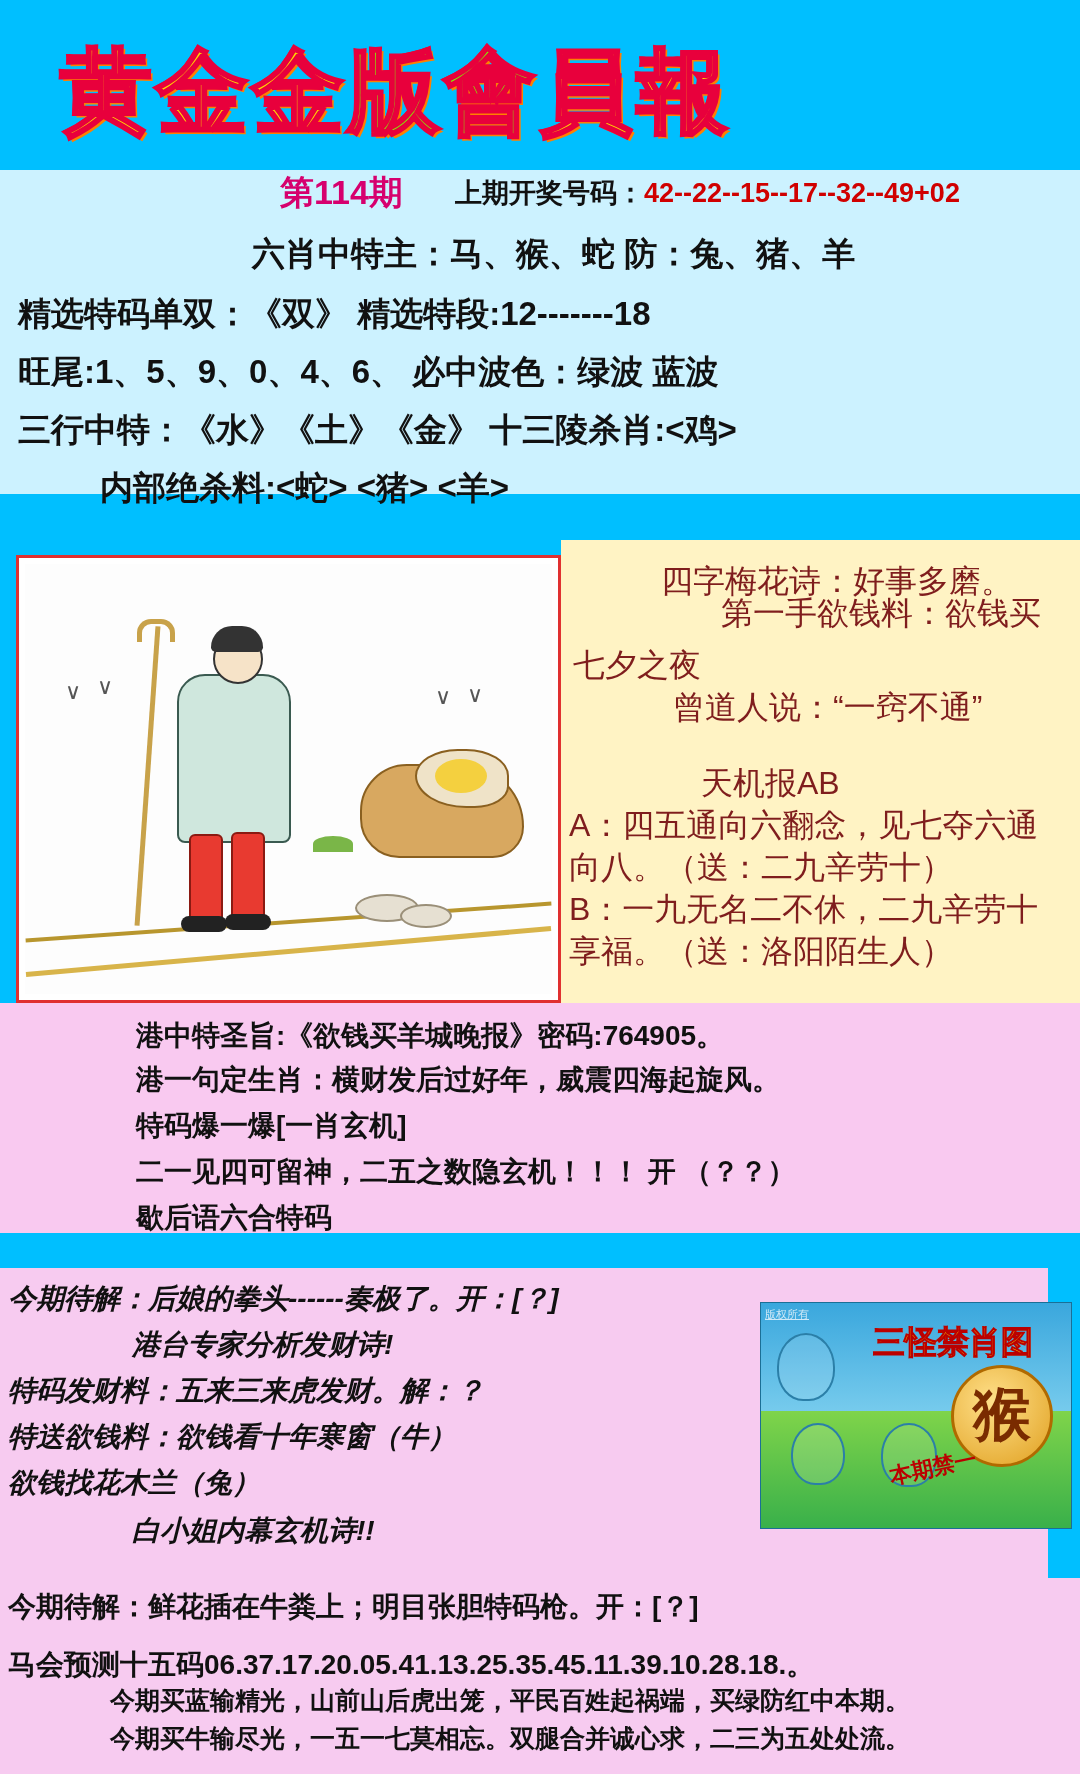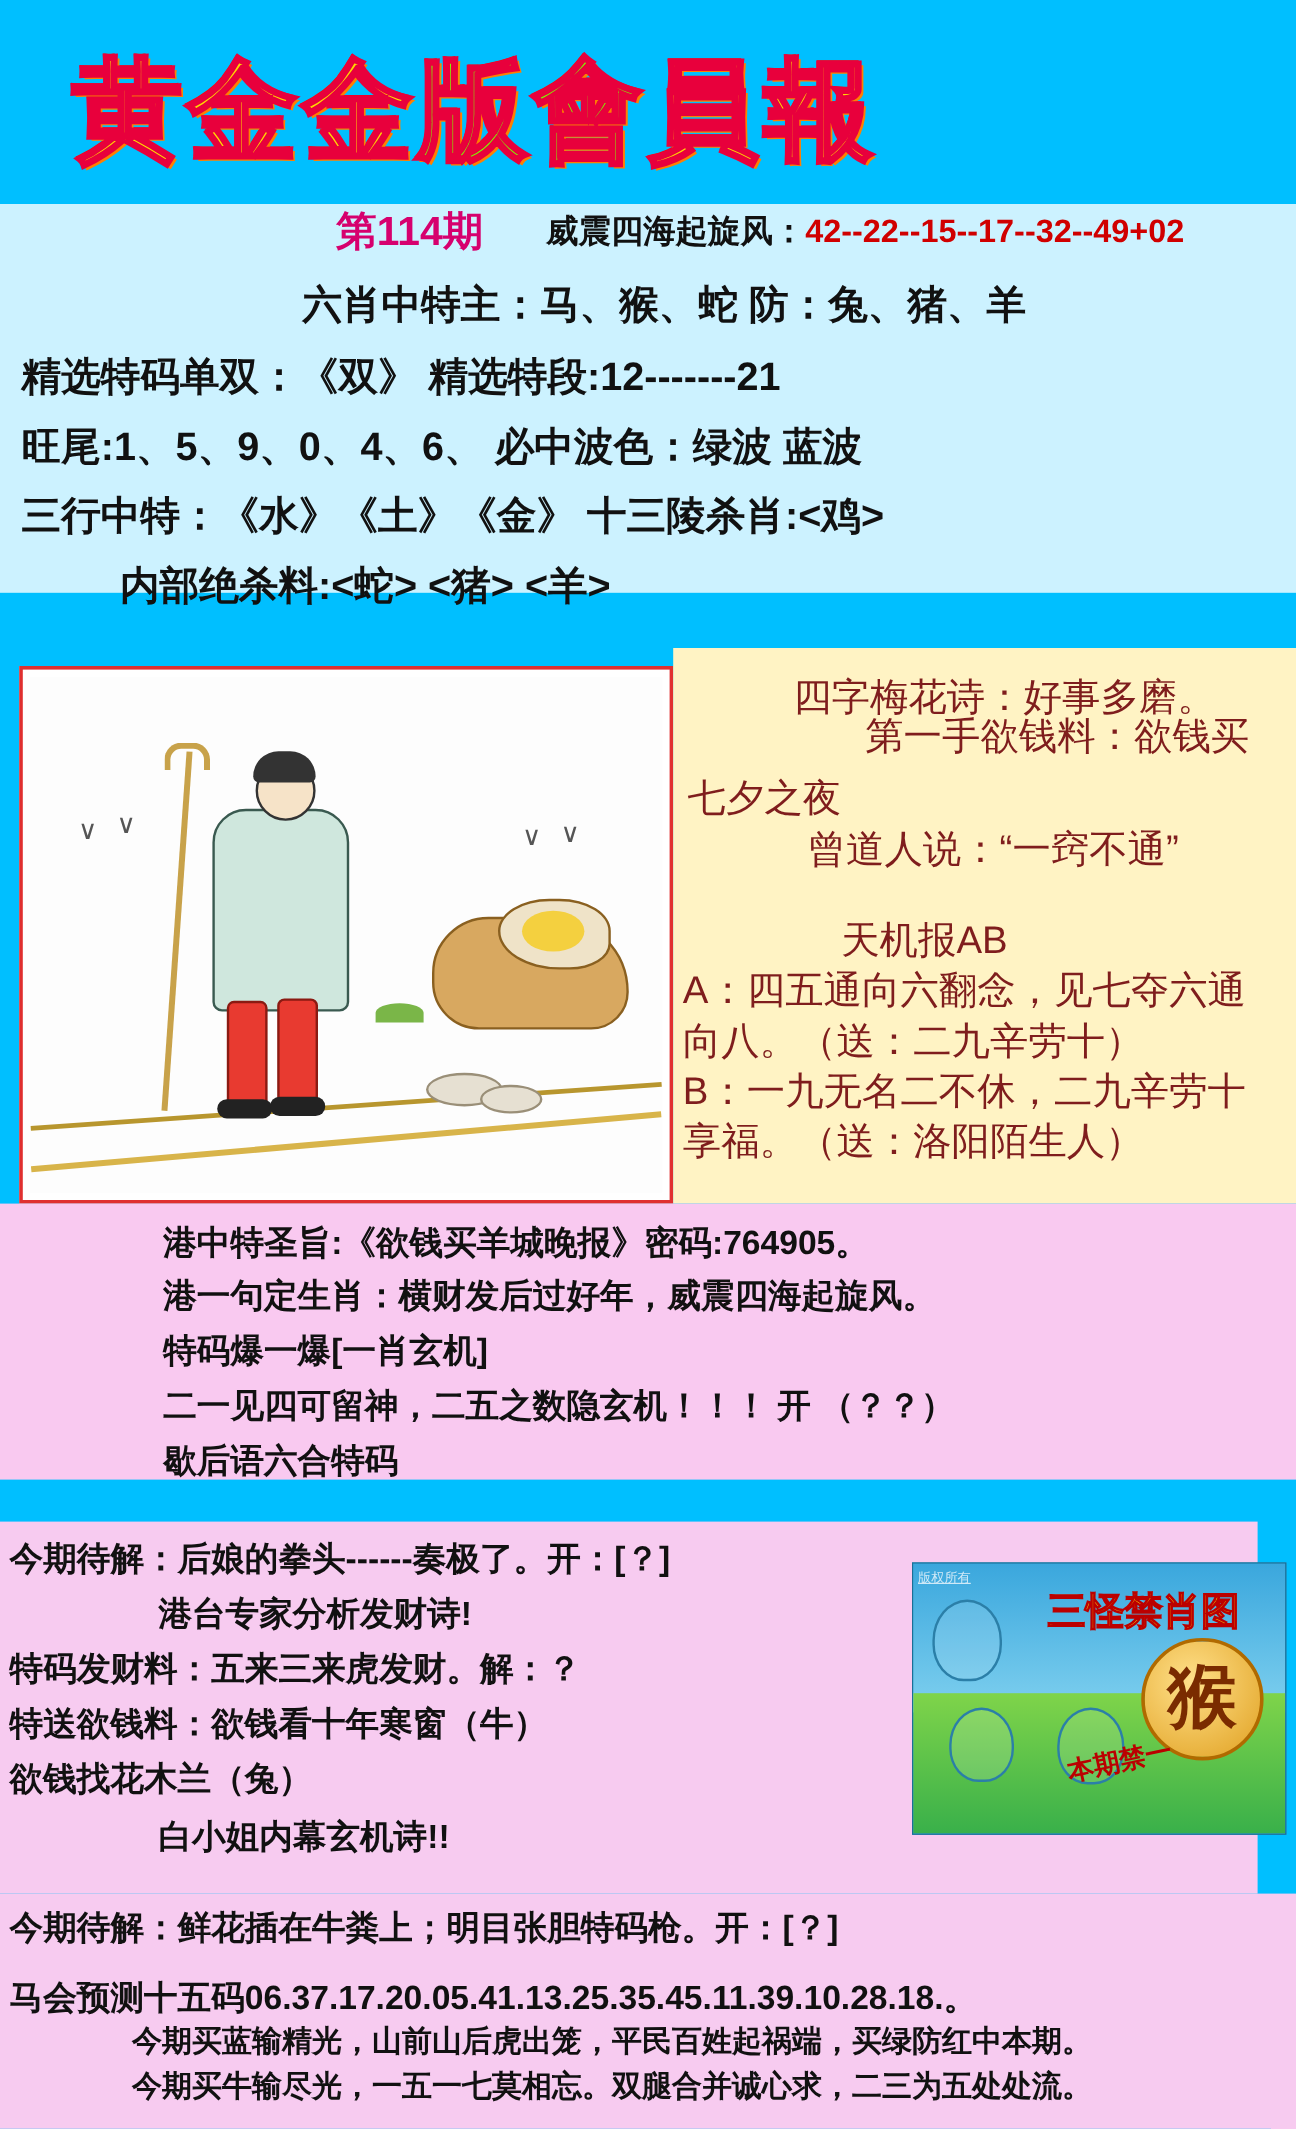--- a/index.html
+++ b/index.html
@@ -232,7 +232,7 @@
   <div class="info-band">
     <div class="issue">第114期</div>
     <div class="prev-draw">
-      <span>威震四海起旋风：</span><b>42--22--15--17--32--49+02</b>
+      <span>上期开奖号码：</span><b>42--22--15--17--32--49+02</b>
     </div>
     <div class="line l1">六肖中特主：马、猴、蛇 防：兔、猪、羊</div>
     <div class="line l2">精选特码单双：《双》 精选特段:12-------21</div>

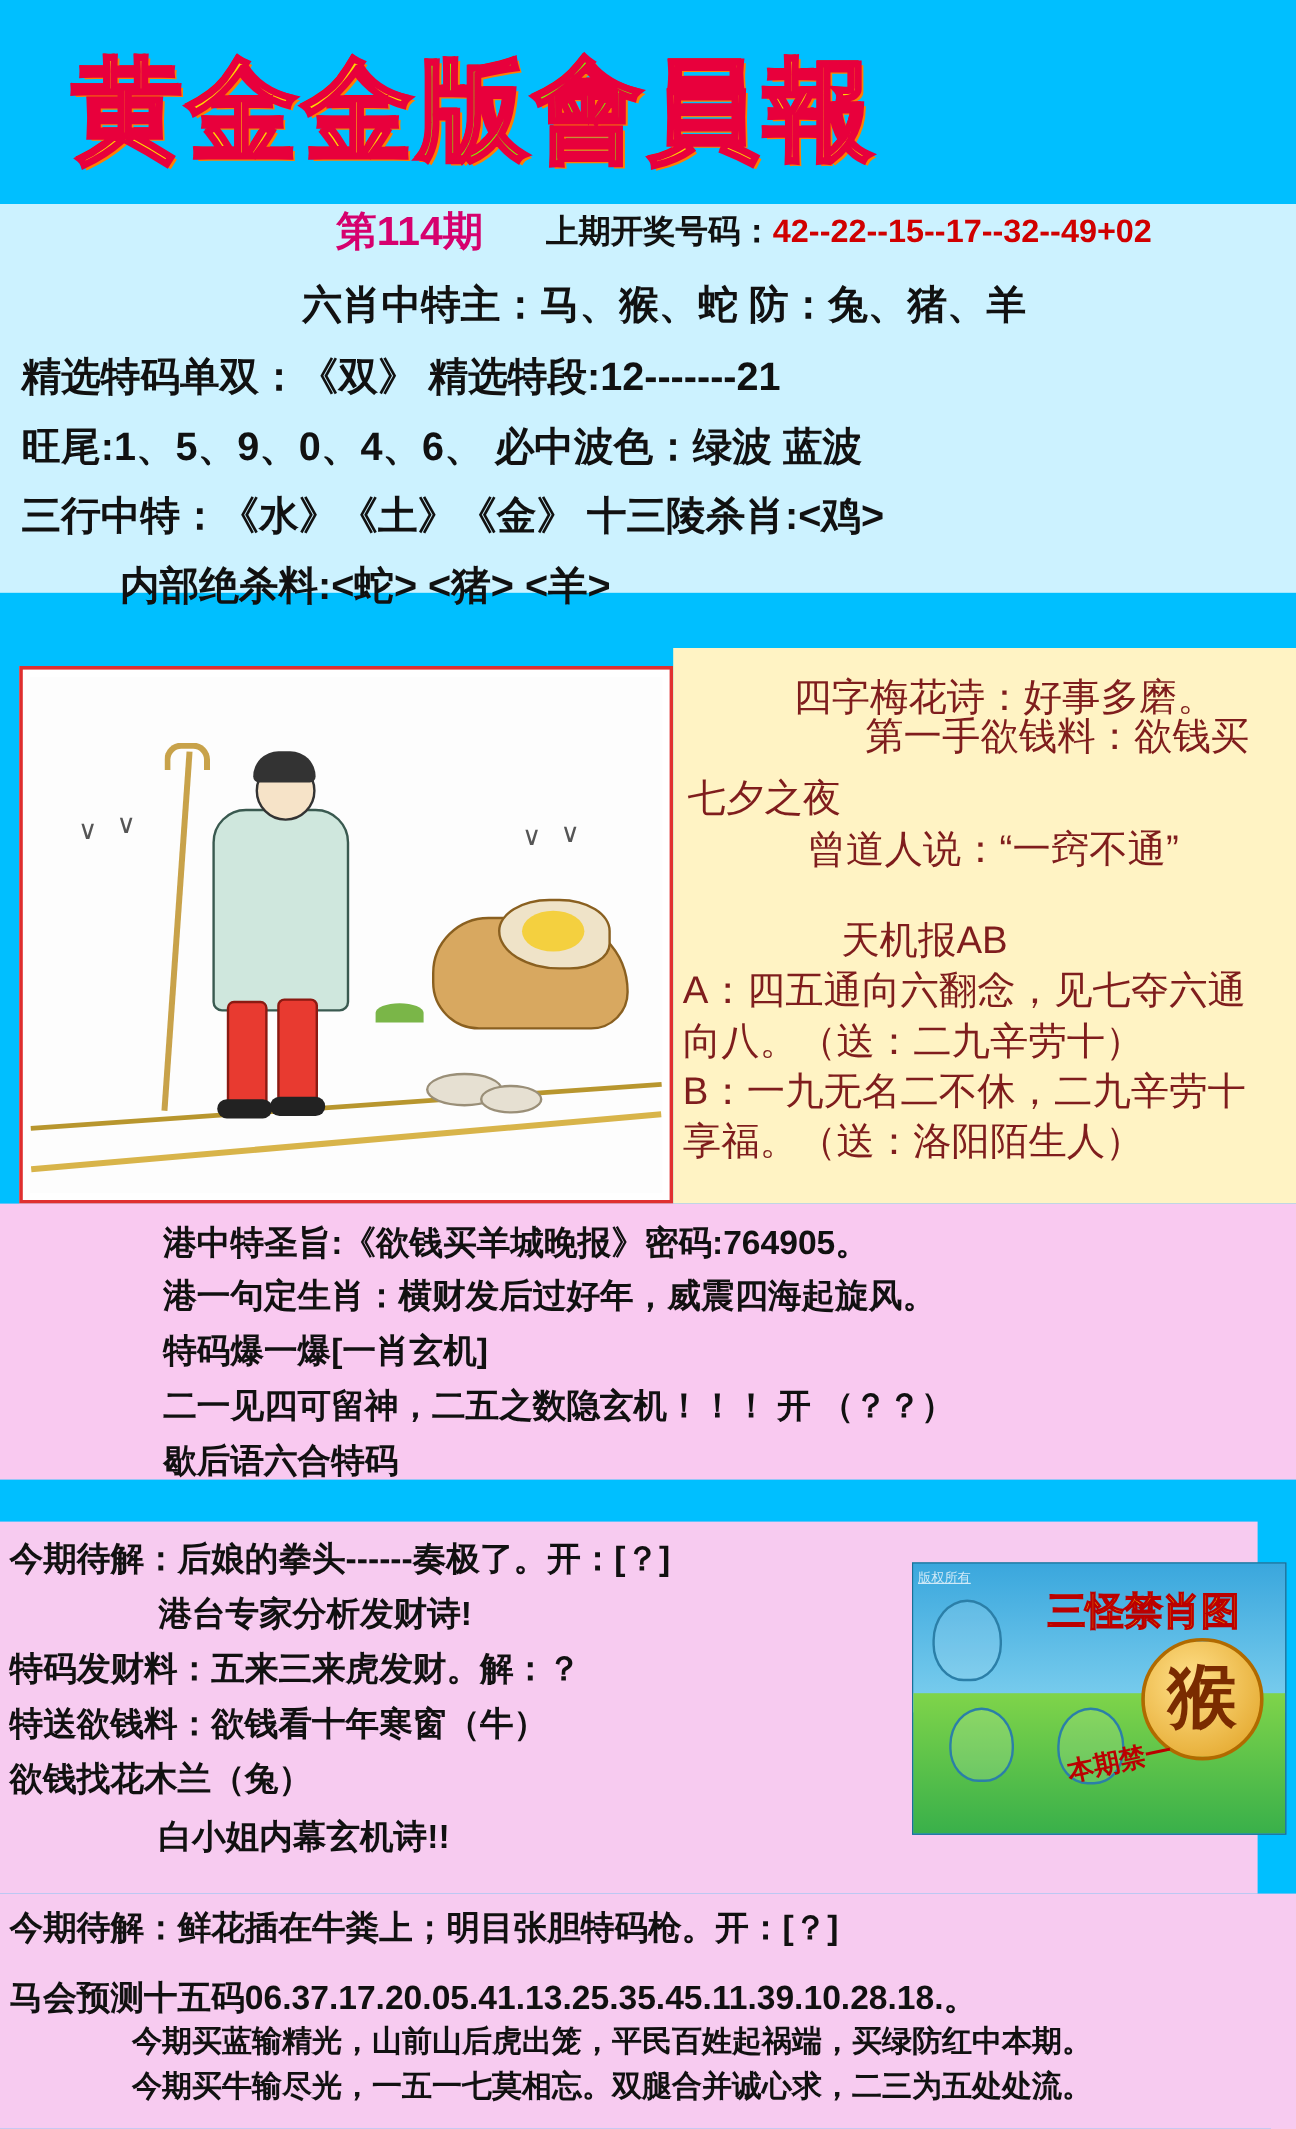--- a/index.html
+++ b/index.html
@@ -235,7 +235,7 @@
       <span>上期开奖号码：</span><b>42--22--15--17--32--49+02</b>
     </div>
     <div class="line l1">六肖中特主：马、猴、蛇 防：兔、猪、羊</div>
-    <div class="line l2">精选特码单双：《双》 精选特段:12-------21</div>
+    <div class="line l2">精选特码单双：《双》 精选特段:12-------18</div>
     <div class="line l3">旺尾:1、5、9、0、4、6、 必中波色：绿波 蓝波</div>
     <div class="line l5">内部绝杀料:&lt;蛇&gt; &lt;猪&gt; &lt;羊&gt;</div>
     <div class="line l4">三行中特：《水》《土》《金》 十三陵杀肖:&lt;鸡&gt;</div>

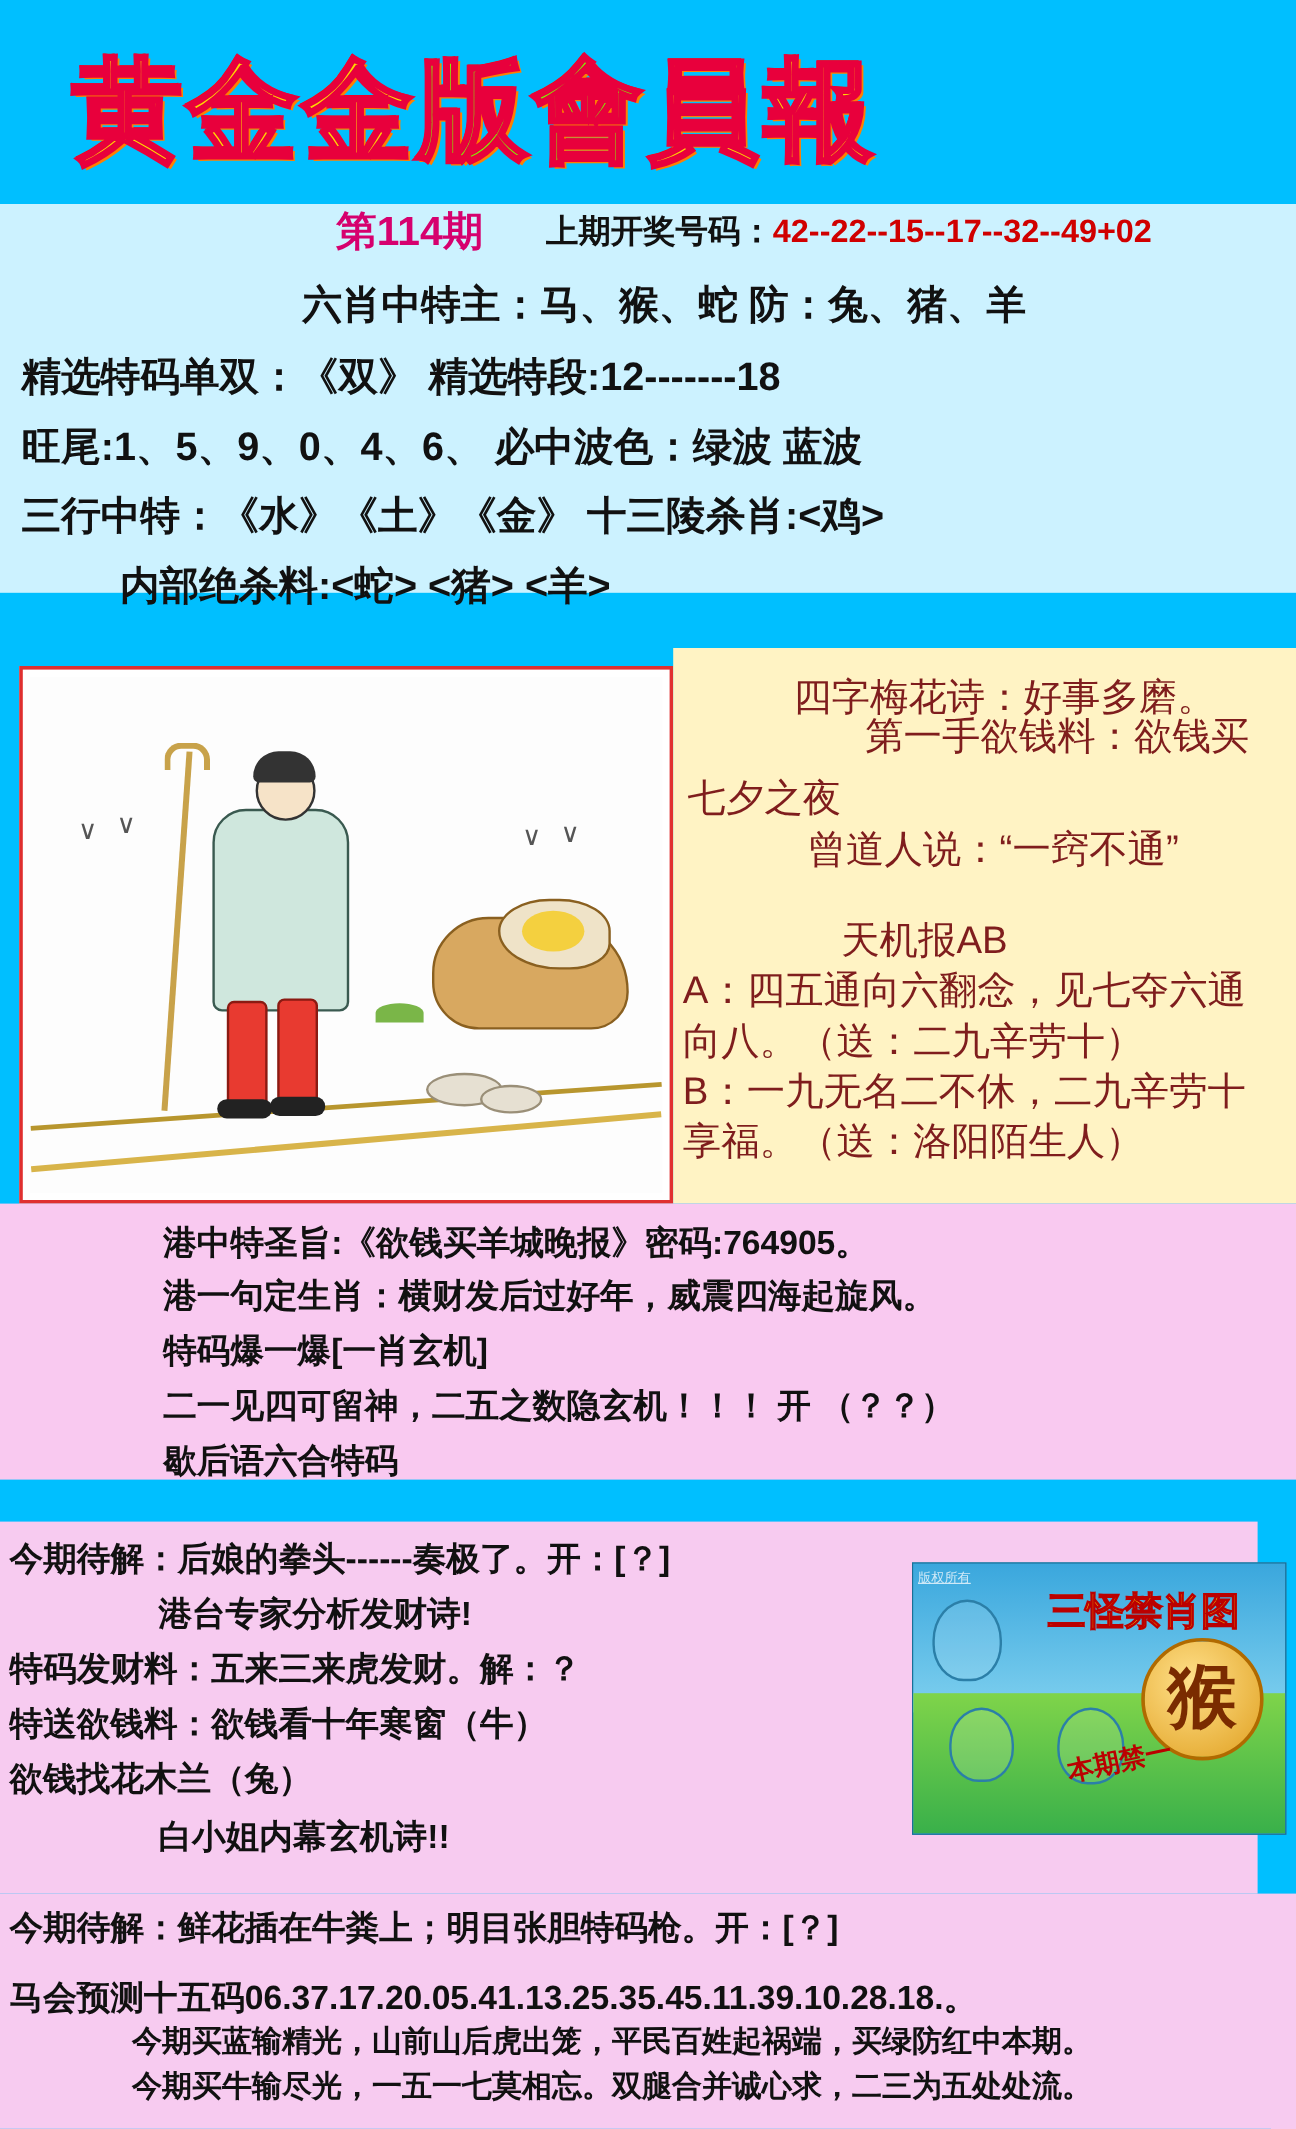--- a/index.html
+++ b/index.html
@@ -165,6 +165,7 @@
   .lower-band{
     position:absolute;left:0;top:1268px;width:1048px;height:310px;
     background:#f7cbf0;
+    font-style:italic;
   }
   .lw{position:absolute;font-size:28px;color:#111;font-weight:bold;white-space:nowrap;}
   .w1{left:8px;top:12px;}

